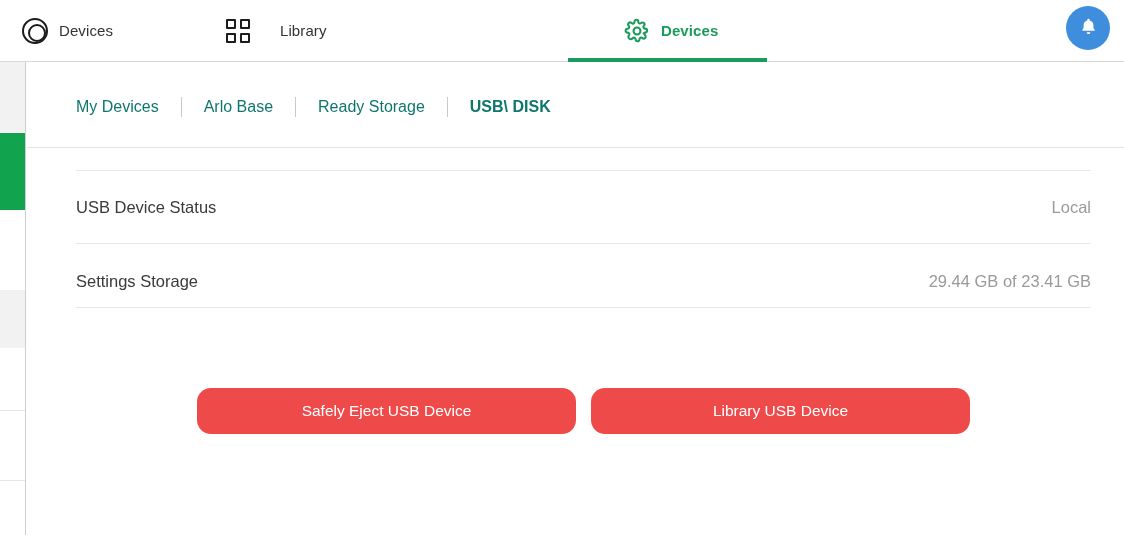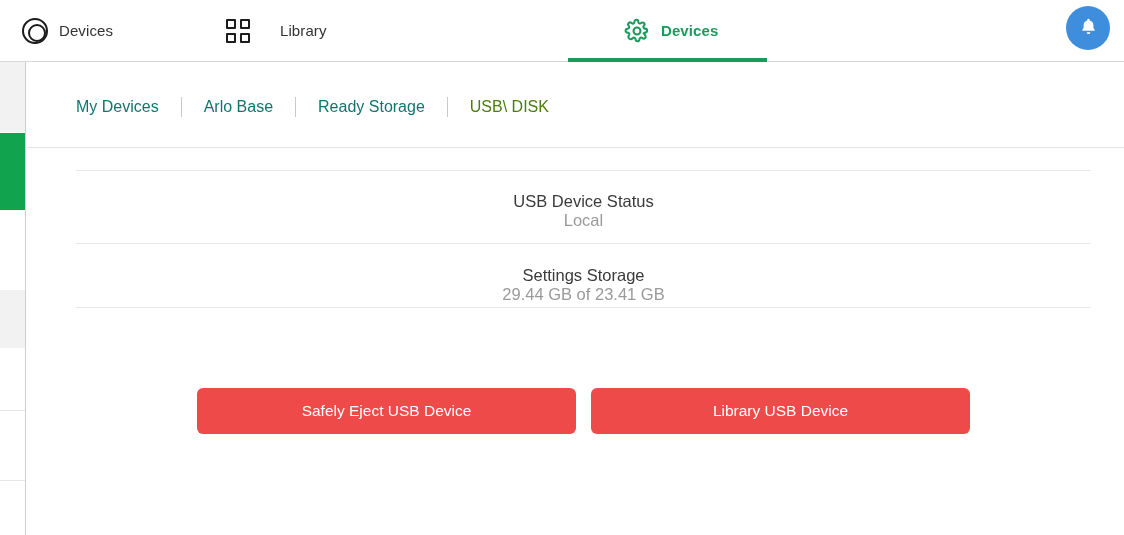--- a/index.html
+++ b/index.html
@@ -168,8 +168,8 @@
     white-space: nowrap;
   }
   .crumb.current {
-    font-weight: normal;
-    color: #4d7c0f;
+    font-weight: bold;
+    color: #0f766e;
     cursor: default;
   }
   .crumb-sep {

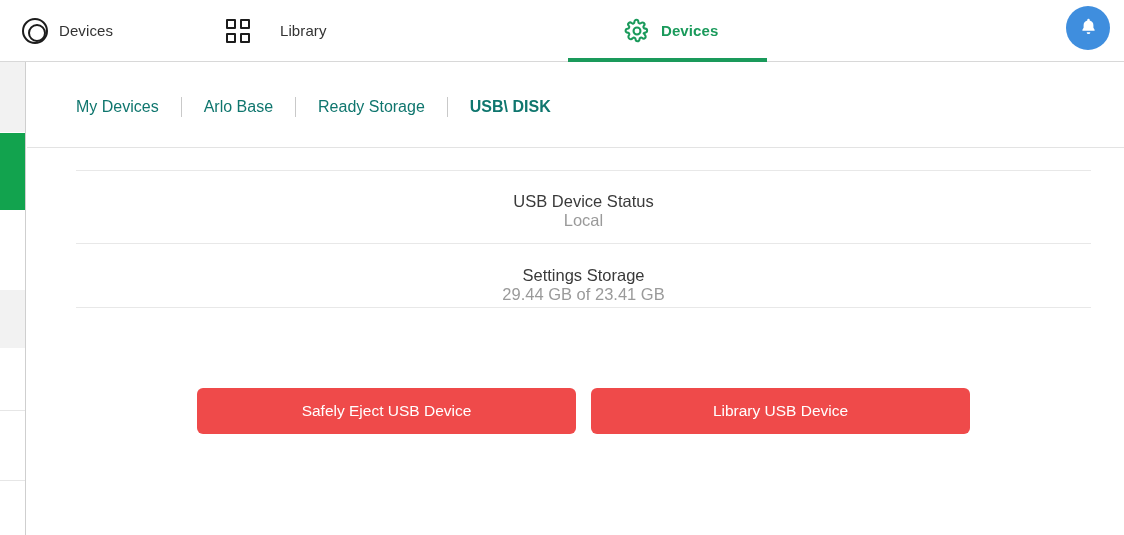--- a/index.html
+++ b/index.html
@@ -205,7 +205,6 @@
     display: flex;
     align-items: center;
     justify-content: space-between;
-    flex-direction: column;
   }
   .row-status  { top: 130px; }
   .row-storage { top: 204px; }

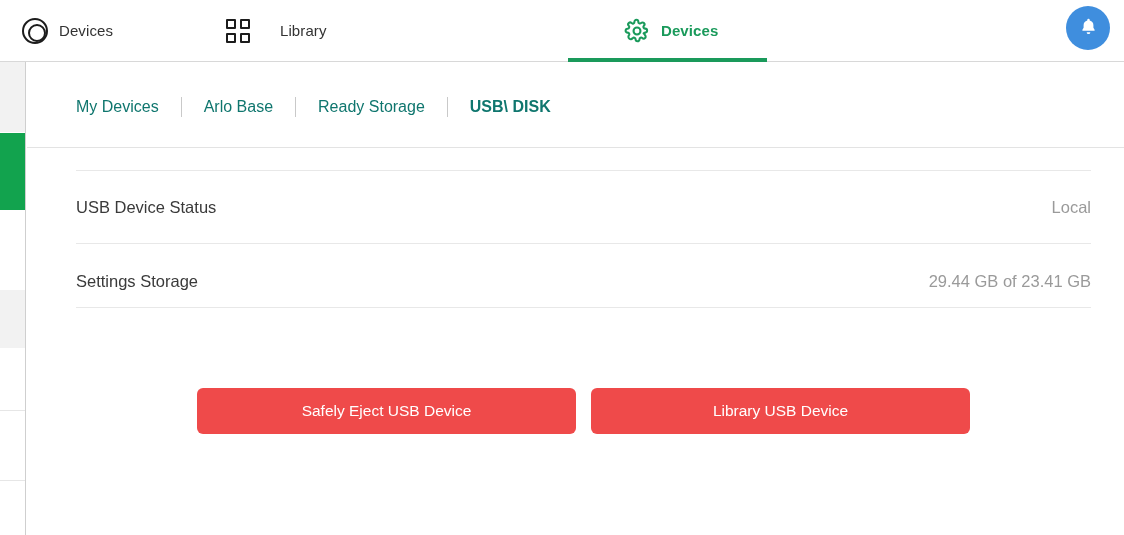--- a/index.html
+++ b/index.html
@@ -228,7 +228,7 @@
     background: #ef4a4a;
     color: #ffffff;
     border: none;
-    border-radius: 6px;
+    border-radius: 14px;
     font-family: "Liberation Sans", sans-serif;
     font-size: 15.5px;
     cursor: pointer;

